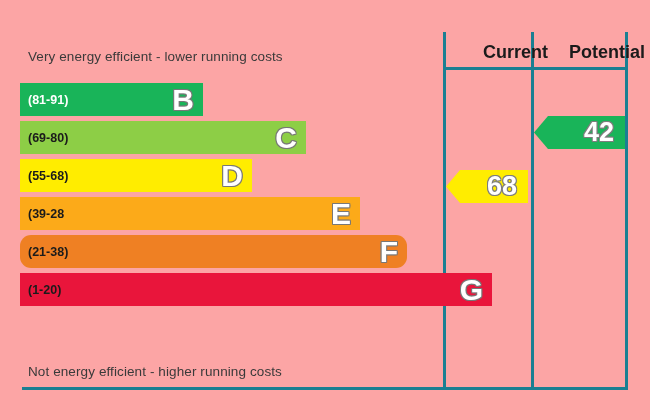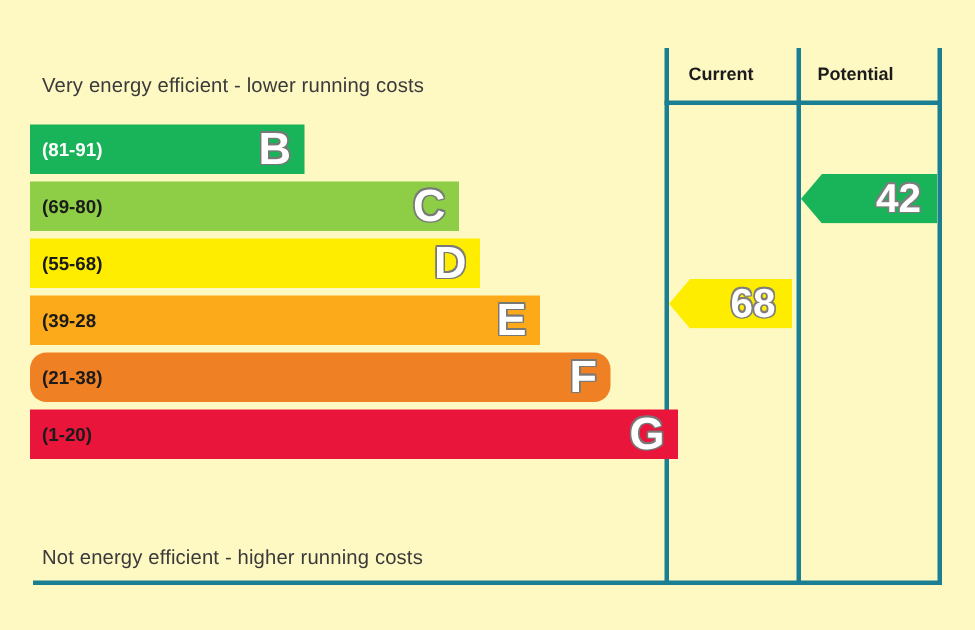--- a/index.html
+++ b/index.html
@@ -17,7 +17,7 @@
     position: relative;
     width: 650px;
     height: 420px;
-    background: #fef9c3;
+    background: #fca5a5;
     overflow: hidden;
   }
 

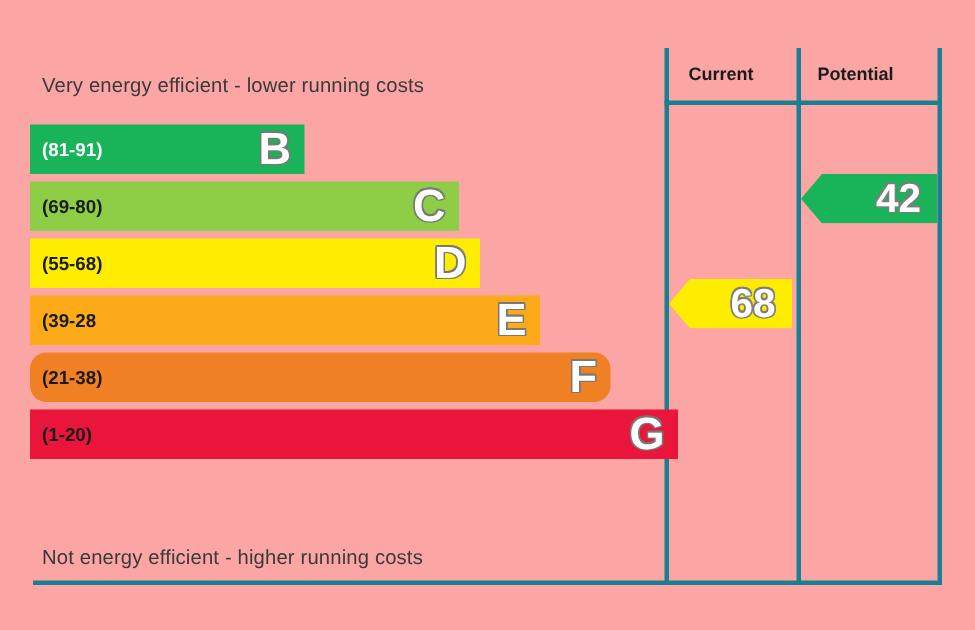--- a/index.html
+++ b/index.html
@@ -73,10 +73,11 @@
   .col-header {
     position: absolute;
     top: 42px;
-    font-size: 12px;
+    font-size: 18px;
     font-weight: bold;
     color: #1b1b1b;
     white-space: nowrap;
+    margin-left: 24px;
   }
   .col-header-current   { left: 459px; }
   .col-header-potential { left: 545px; }

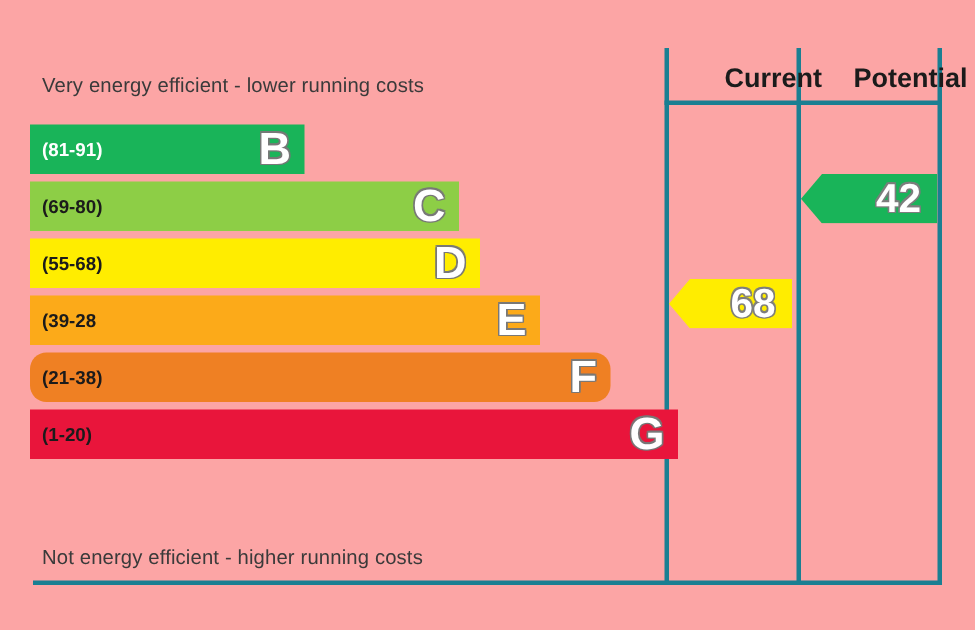--- a/index.html
+++ b/index.html
@@ -183,7 +183,7 @@
         <span class="band-range" style="color: rgb(27, 27, 27);">(69-80)</span>
         <span class="band-letter">C</span>
       </div>
-      <div class="band" style="width: 300px; background: rgb(255, 237, 0);">
+      <div class="band" style="width: 232px; background: rgb(255, 237, 0);">
         <span class="band-range" style="color: rgb(27, 27, 27);">(55-68)</span>
         <span class="band-letter">D</span>
       </div>

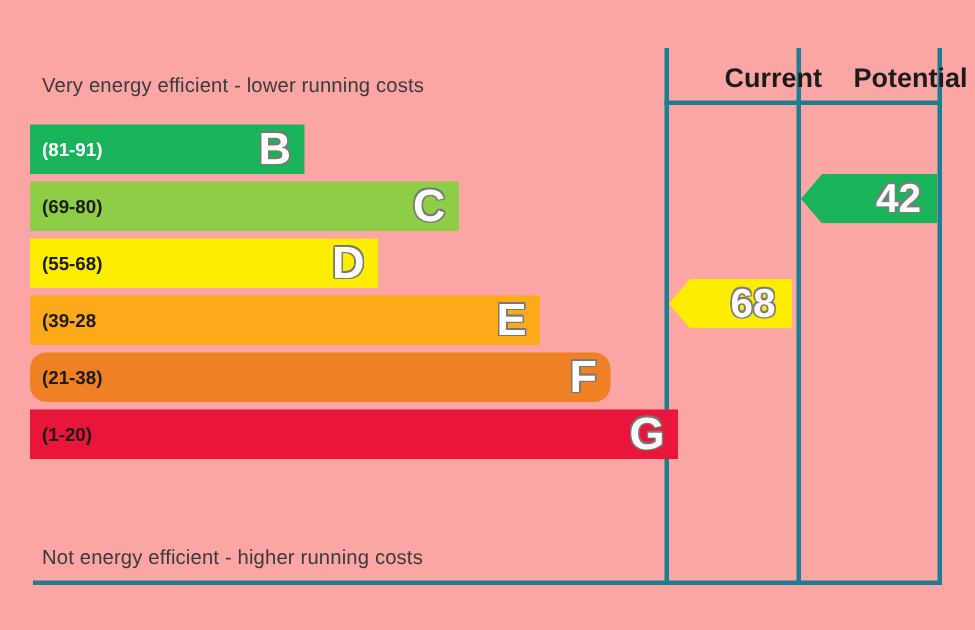--- a/index.html
+++ b/index.html
@@ -202,7 +202,7 @@
     </div>
 
   <div id="arrows-container">
-      <div class="arrow arrow-current" style="top: 186px; background: rgb(255, 237, 0); justify-content: flex-end;">
+      <div class="arrow arrow-current" style="top: 170px; background: rgb(255, 237, 0); justify-content: flex-end;">
         <span class="arrow-value">68</span>
       </div>
       <div class="arrow arrow-potential" style="top: 116px; background: rgb(25, 180, 89);">

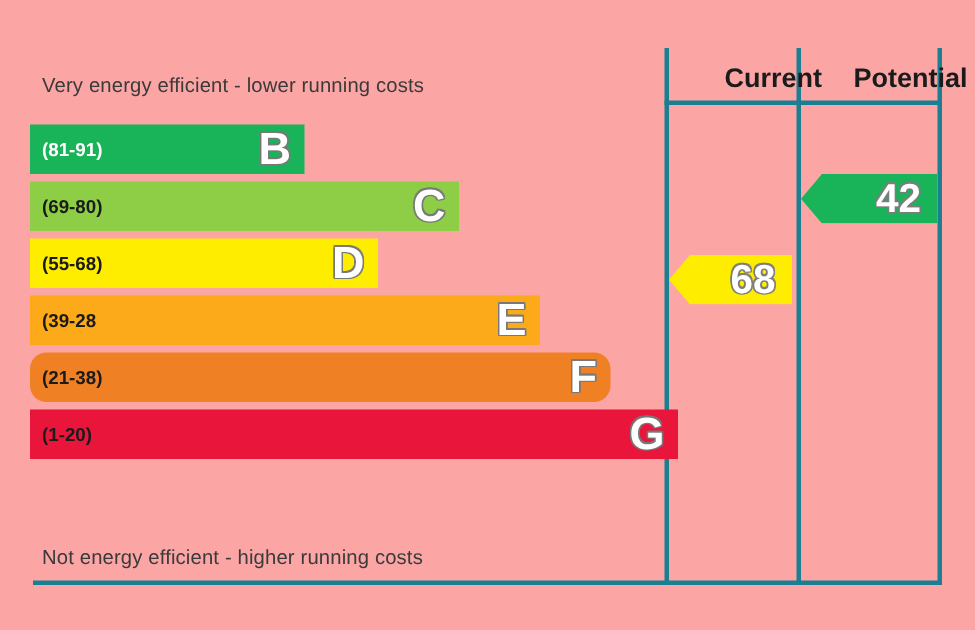--- a/index.html
+++ b/index.html
@@ -195,7 +195,7 @@
         <span class="band-range" style="color: rgb(27, 27, 27);">(21-38)</span>
         <span class="band-letter">F</span>
       </div>
-      <div class="band" style="width: 432px; background: rgb(233, 21, 59);">
+      <div class="band" style="width: 472px; background: rgb(233, 21, 59);">
         <span class="band-range" style="color: rgb(27, 27, 27);">(1-20)</span>
         <span class="band-letter">G</span>
       </div>

